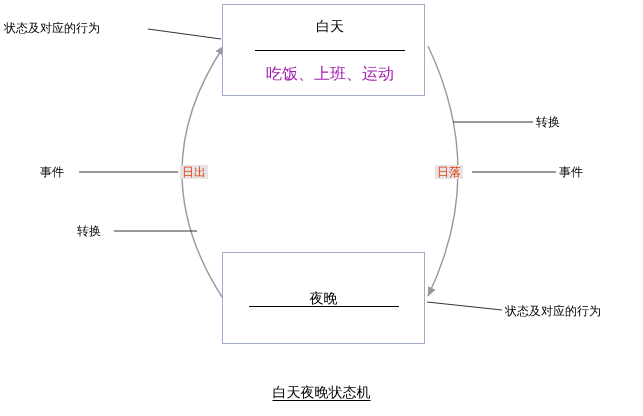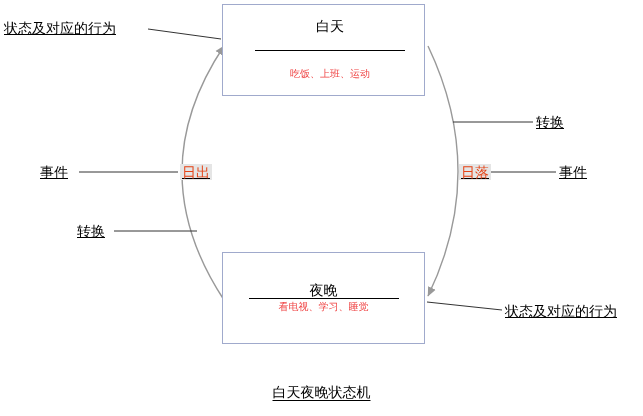--- a/index.html
+++ b/index.html
@@ -19,7 +19,7 @@
   .state-divider  { width:150px; height:0; border-top:1px solid #000000; }
   .state-behaviors{ font-size:10px; color:#ef4444; line-height:16px; }
 
-  .label { position:absolute; font-size:14px; color:#000000; white-space:nowrap; line-height:16px; z-index:3;text-decoration:underline; }
+  .label { position:absolute; font-size:12px; color:#000000; white-space:nowrap; line-height:16px; z-index:3; }
   .lbl-ann-top-left     { left:4px;   top:20px; }
   .lbl-event-left       { left:40px;  top:164px; }
   .lbl-sunrise          { left:180px; top:164px; }

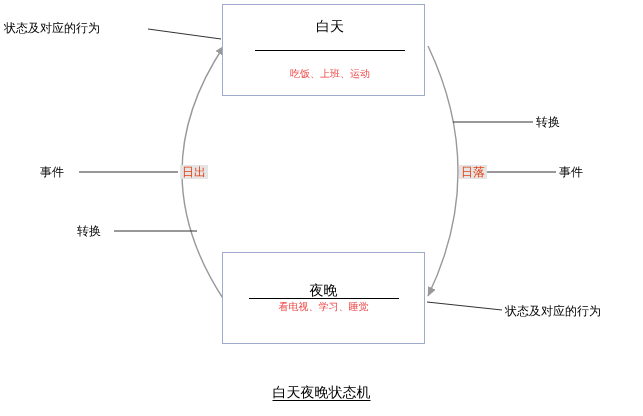--- a/index.html
+++ b/index.html
@@ -17,7 +17,7 @@
   .state-box.night { left:222px; top:252px;justify-content:center; }
   .state-title    { font-size:14px; color:#000000; line-height:16px; }
   .state-divider  { width:150px; height:0; border-top:1px solid #000000; }
-  .state-behaviors{ font-size:10px; color:#ef4444; line-height:16px; }
+  .state-behaviors{ font-size:16px; color:#a21caf; line-height:16px; }
 
   .label { position:absolute; font-size:12px; color:#000000; white-space:nowrap; line-height:16px; z-index:3; }
   .lbl-ann-top-left     { left:4px;   top:20px; }

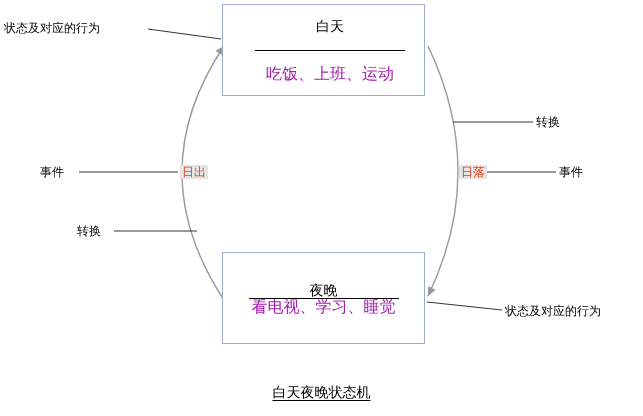--- a/index.html
+++ b/index.html
@@ -25,7 +25,7 @@
   .lbl-sunrise          { left:180px; top:164px; }
   .lbl-transition-left  { left:77px;  top:223px; }
   .lbl-transition-right { left:536px; top:114px; }
-  .lbl-sunset           { left:459px; top:164px; }
+  .lbl-sunset           { left:435px; top:164px; }
   .lbl-event-right      { left:559px; top:164px; }
   .lbl-ann-bottom-right { left:505px; top:303px; }
   .event-name { color:#e54316; background:#e5e5e5; padding:0 2px; }

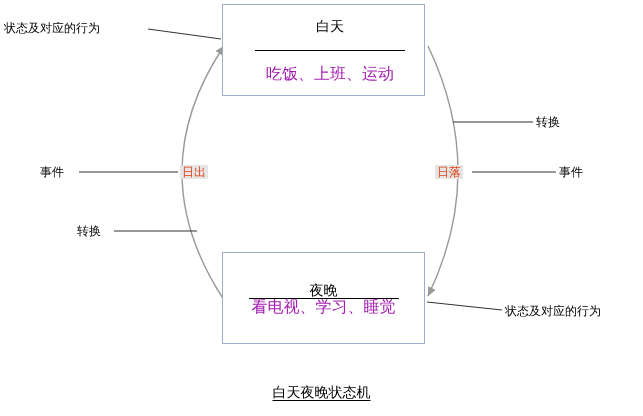--- a/index.html
+++ b/index.html
@@ -68,7 +68,6 @@
   <div class="state-box night">
     <div class="state-title">夜晚</div>
     <div class="state-divider"></div>
-    <div class="state-behaviors">看电视、学习、睡觉</div>
   </div>
 
   <div class="label lbl-ann-top-left">状态及对应的行为</div>

